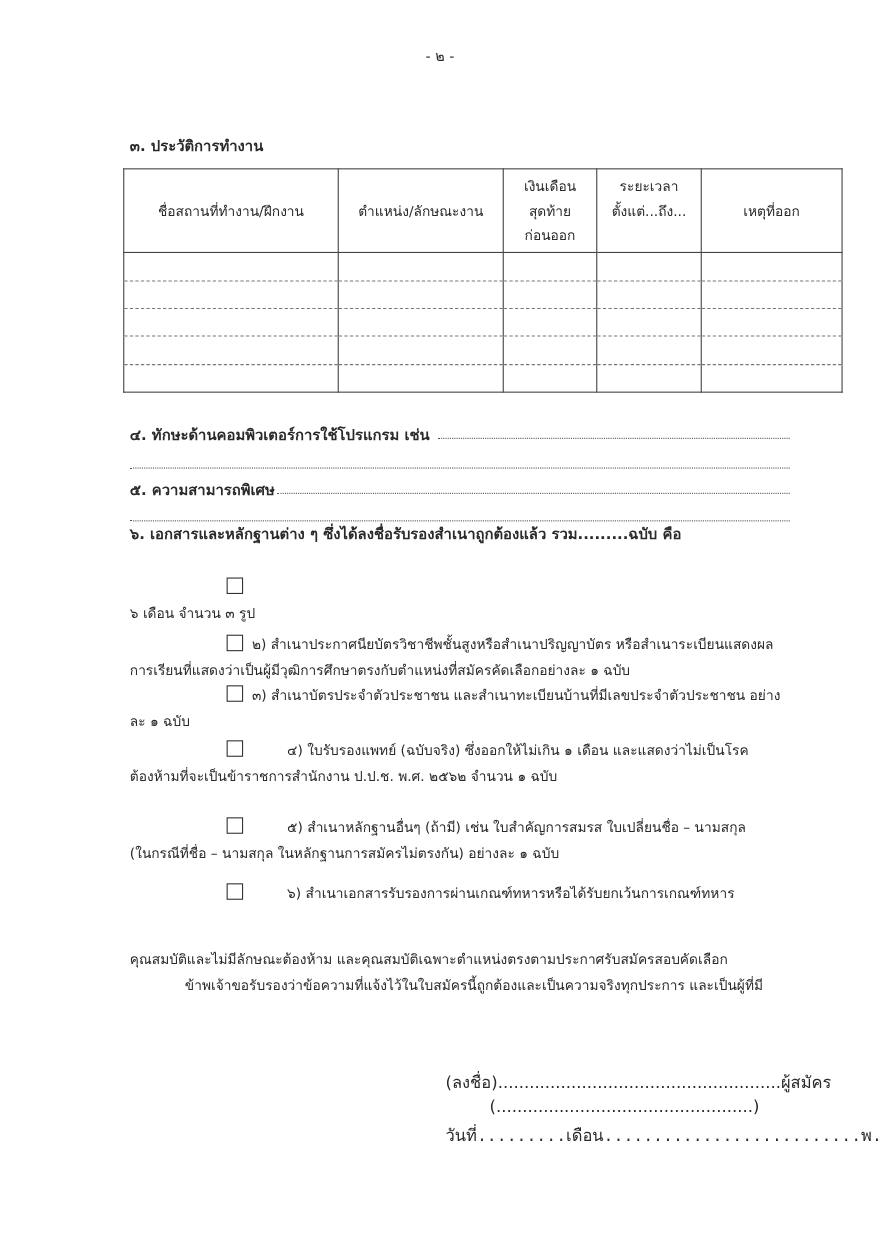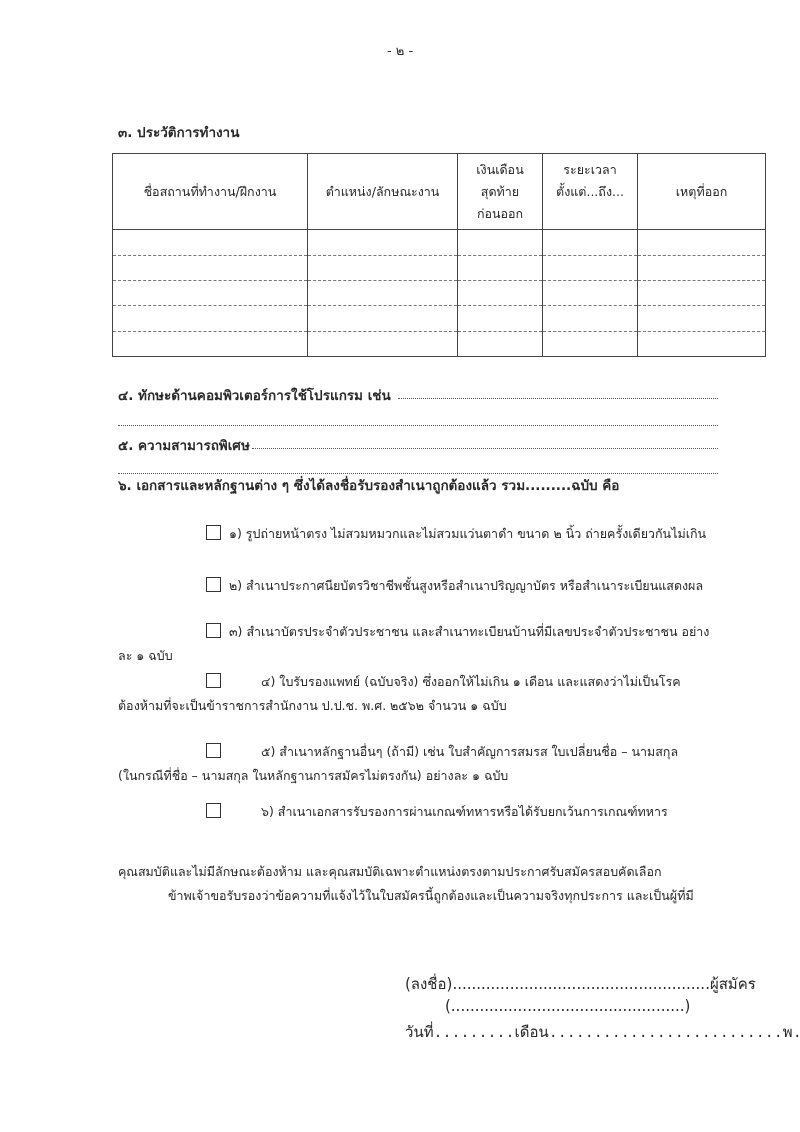--- a/index.html
+++ b/index.html
@@ -114,7 +114,7 @@
 </div>
 
 <div class="para" style="top:522px;">
-  <div class="indent"><span class="cb"></span><span>๑) รูปถ่ายหน้าตรง ไม่สวมหมวกและไม่สวมแว่นตาดำ ขนาด ๒ นิ้ว ถ่ายครั้งเดียวกันไม่เกิน</span></div>
+  <div class="indent"><span class="cb"></span></div>
 </div>
 
 <div class="para" style="top:574px;">

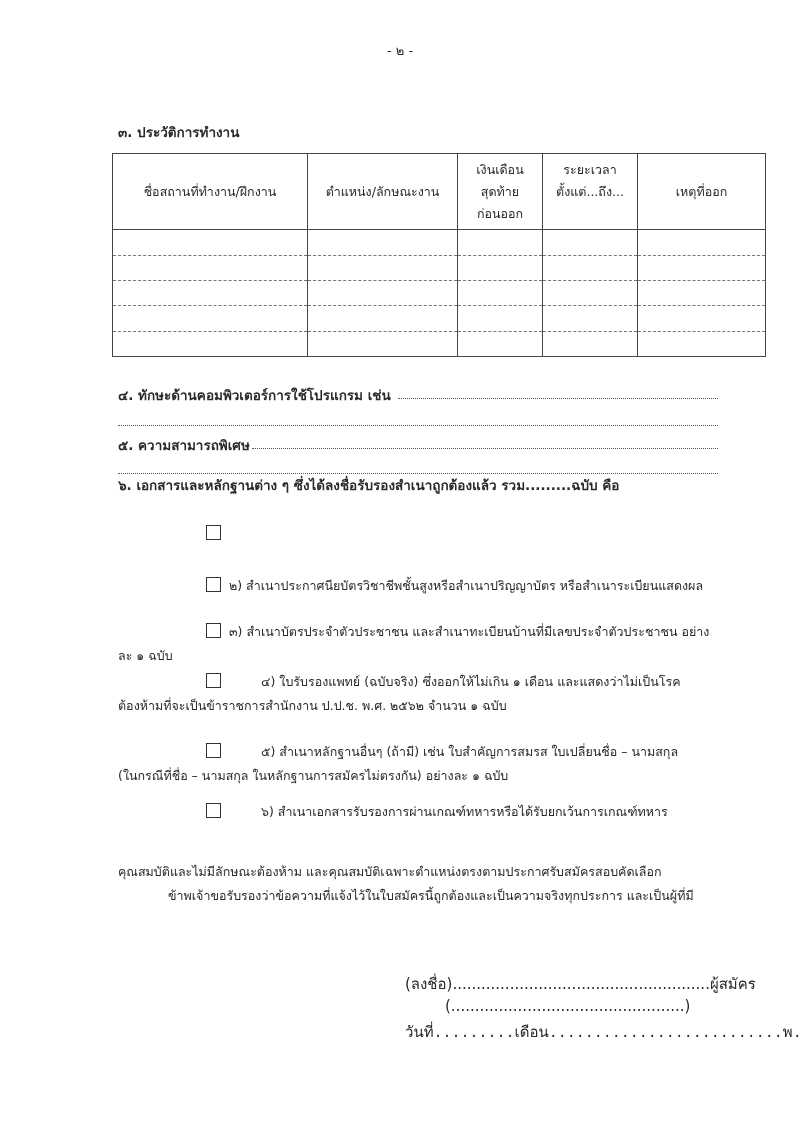--- a/index.html
+++ b/index.html
@@ -115,6 +115,7 @@
 
 <div class="para" style="top:522px;">
   <div class="indent"><span class="cb"></span></div>
+  <div>๖ เดือน จำนวน ๓ รูป</div>
 </div>
 
 <div class="para" style="top:574px;">

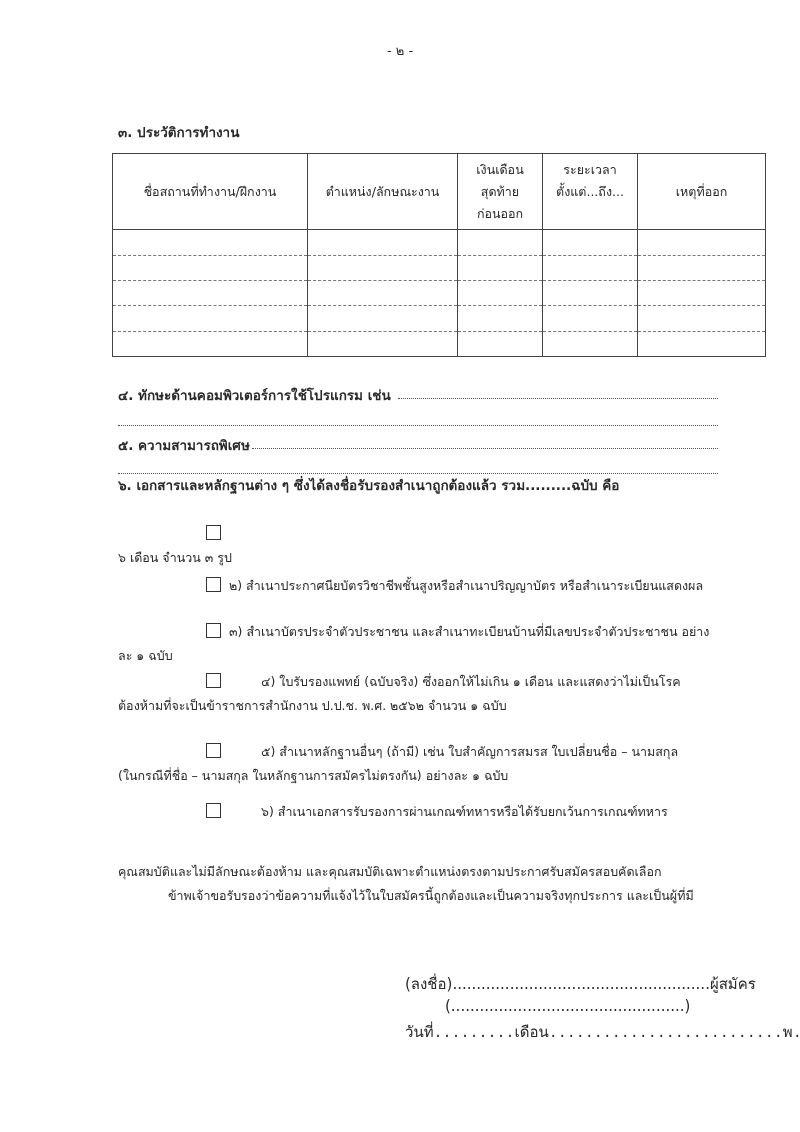--- a/index.html
+++ b/index.html
@@ -120,6 +120,7 @@
 
 <div class="para" style="top:574px;">
   <div class="indent"><span class="cb"></span><span>๒) สำเนาประกาศนียบัตรวิชาชีพชั้นสูงหรือสำเนาปริญญาบัตร หรือสำเนาระเบียนแสดงผล</span></div>
+  <div>การเรียนที่แสดงว่าเป็นผู้มีวุฒิการศึกษาตรงกับตำแหน่งที่สมัครคัดเลือกอย่างละ ๑ ฉบับ</div>
 </div>
 
 <div class="para" style="top:620px;">

